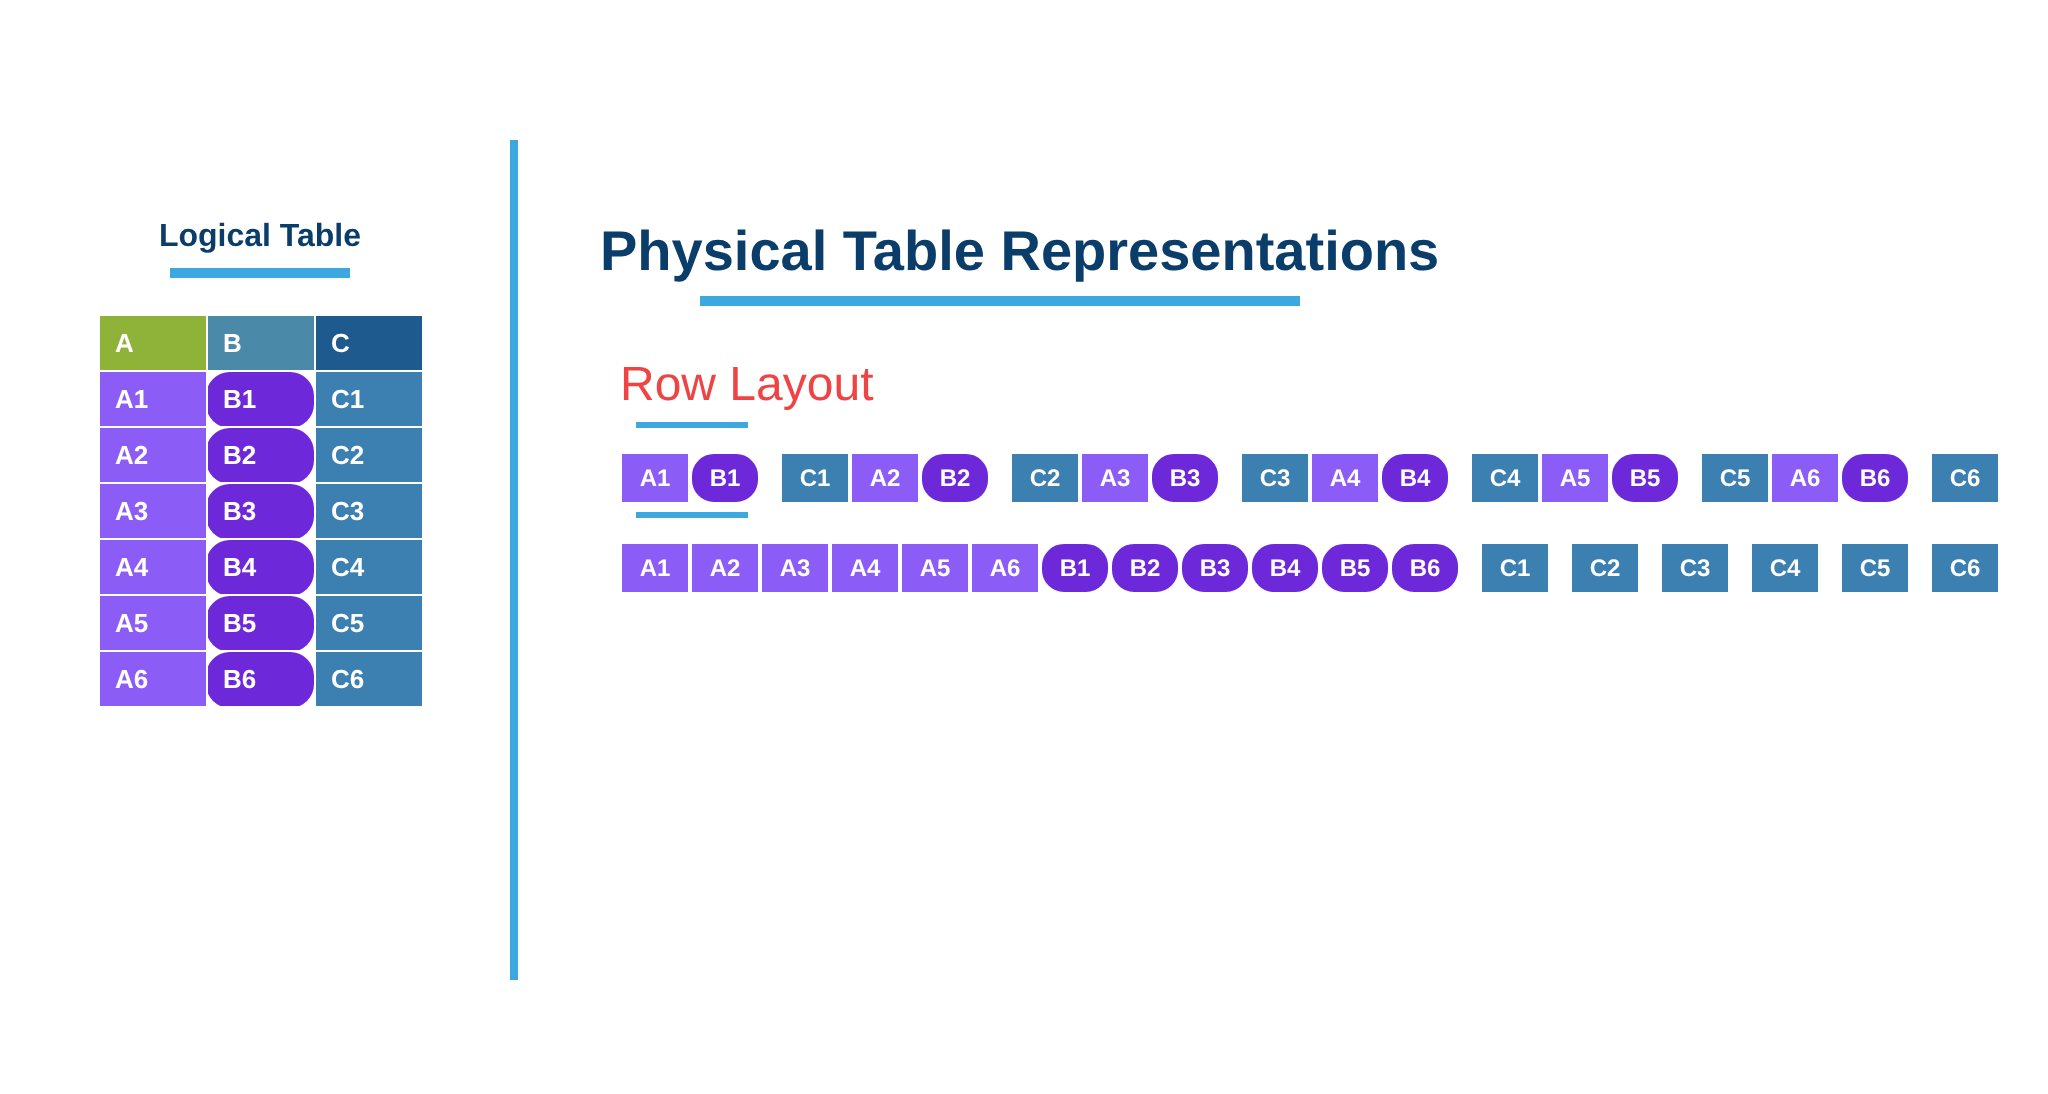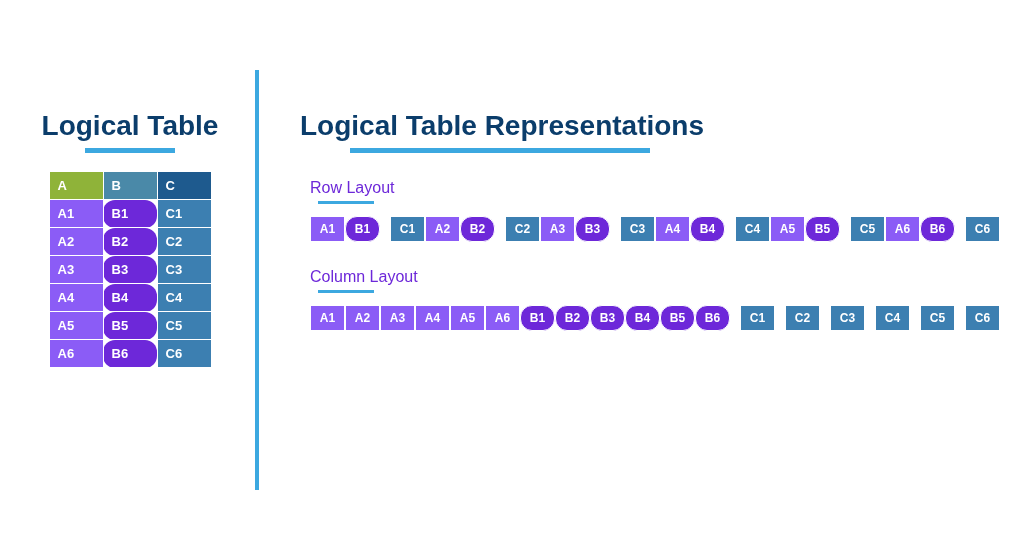--- a/index.html
+++ b/index.html
@@ -7,7 +7,7 @@
   .left{position:absolute;left:30px;top:110px;width:200px;text-align:center;}
   .divider{position:absolute;left:255px;top:70px;width:4px;height:420px;background:#3CA8E0;}
   .right{position:absolute;left:300px;top:110px;width:700px;}
-  h1.logical{color:#0B3D6B;font-size:28px;font-weight:800;margin:0 0 6px 0;line-height:1.15;}
+  h1.logical{color:#0B3D6B;font-size:16px;font-weight:800;margin:0 0 6px 0;line-height:1.15;}
   h1.physical{color:#0B3D6B;font-size:28px;font-weight:800;margin:0 0 6px 0;}
   .hr-thick{height:5px;background:#3CA8E0;margin:6px auto 18px auto;}
   .hr-thick.left-hr{width:90px;}

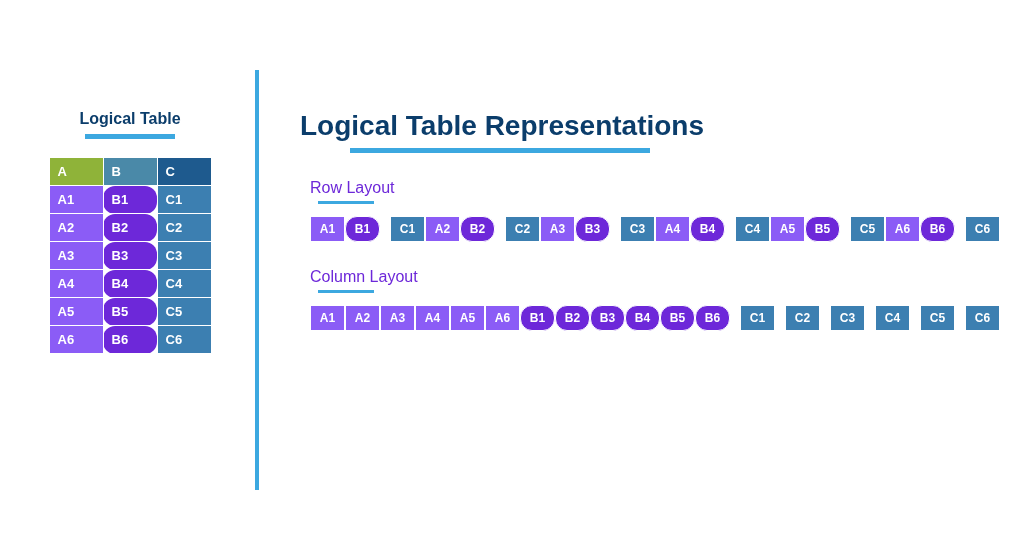--- a/index.html
+++ b/index.html
@@ -81,7 +81,7 @@
   <div class="divider"></div>
 
   <div class="right">
-    <h1 class="physical">Logical Table Representations</h1>
+    <h1 class="physical">Physical Table Representations</h1>
     <div class="hr-thick right-hr"></div>
 
     <div class="sub">Row Layout</div>

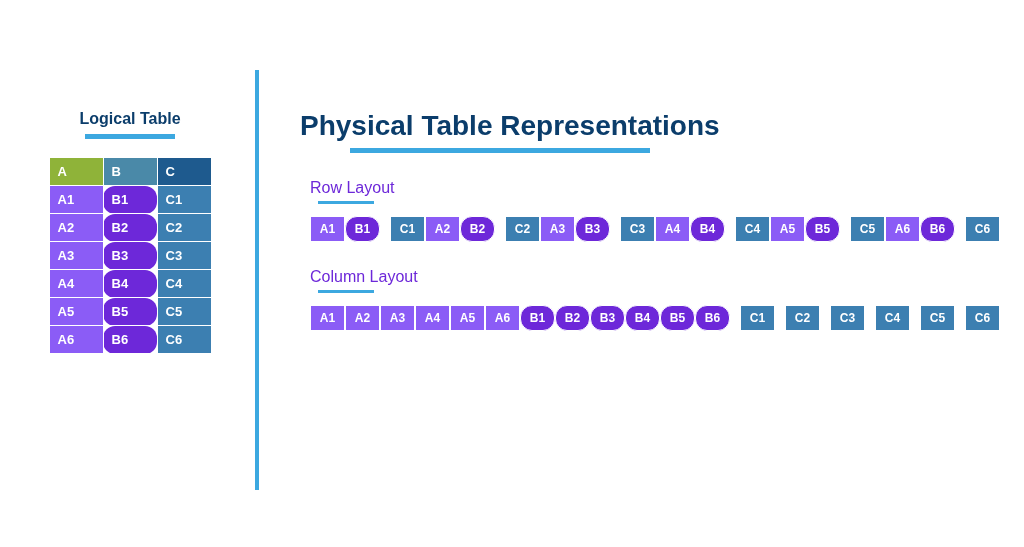--- a/index.html
+++ b/index.html
@@ -12,7 +12,7 @@
   .hr-thick{height:5px;background:#3CA8E0;margin:6px auto 18px auto;}
   .hr-thick.left-hr{width:90px;}
   .hr-thick.right-hr{width:300px;margin-left:50px;}
-  .sub{color:#6d28d9;font-size:16px;margin:26px 0 2px 10px;}
+  .sub{color:#ef4444;font-size:24px;margin:26px 0 2px 10px;}
   .hr-thin{height:3px;background:#3CA8E0;width:56px;margin:4px 0 12px 18px;}
   .ltable{border-collapse:collapse;margin:0 auto;}
   .ltable td{width:54px;height:28px;font-size:13px;font-weight:700;color:#fff;text-align:left;padding-left:8px;border:1px solid #fff;box-sizing:border-box;}

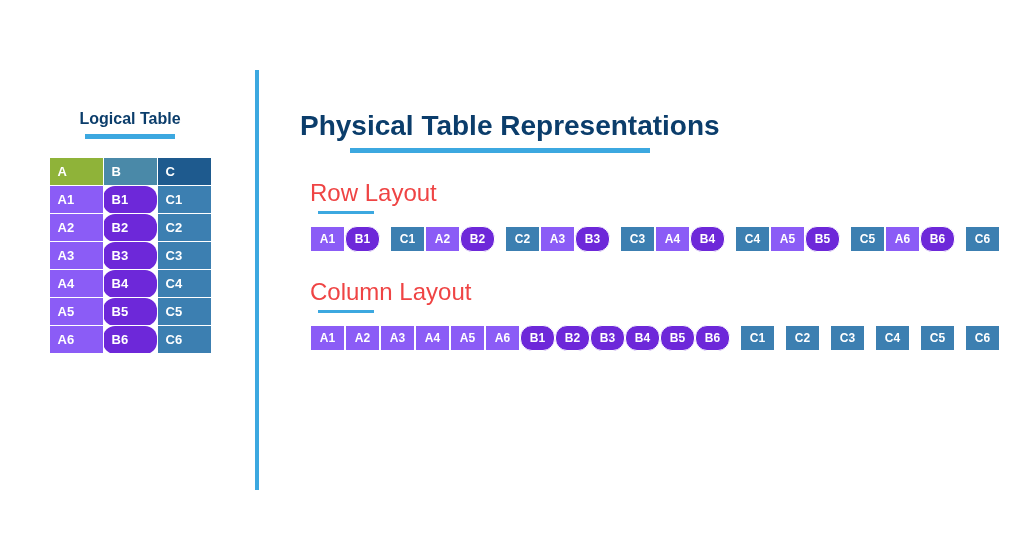--- a/index.html
+++ b/index.html
@@ -107,7 +107,6 @@
       <div class="cell cC">C6</div>
     </div>
 
-    <div class="sub">Column Layout</div>
     <div class="hr-thin"></div>
     <div class="strip">
       <div class="cell cA">A1</div>

